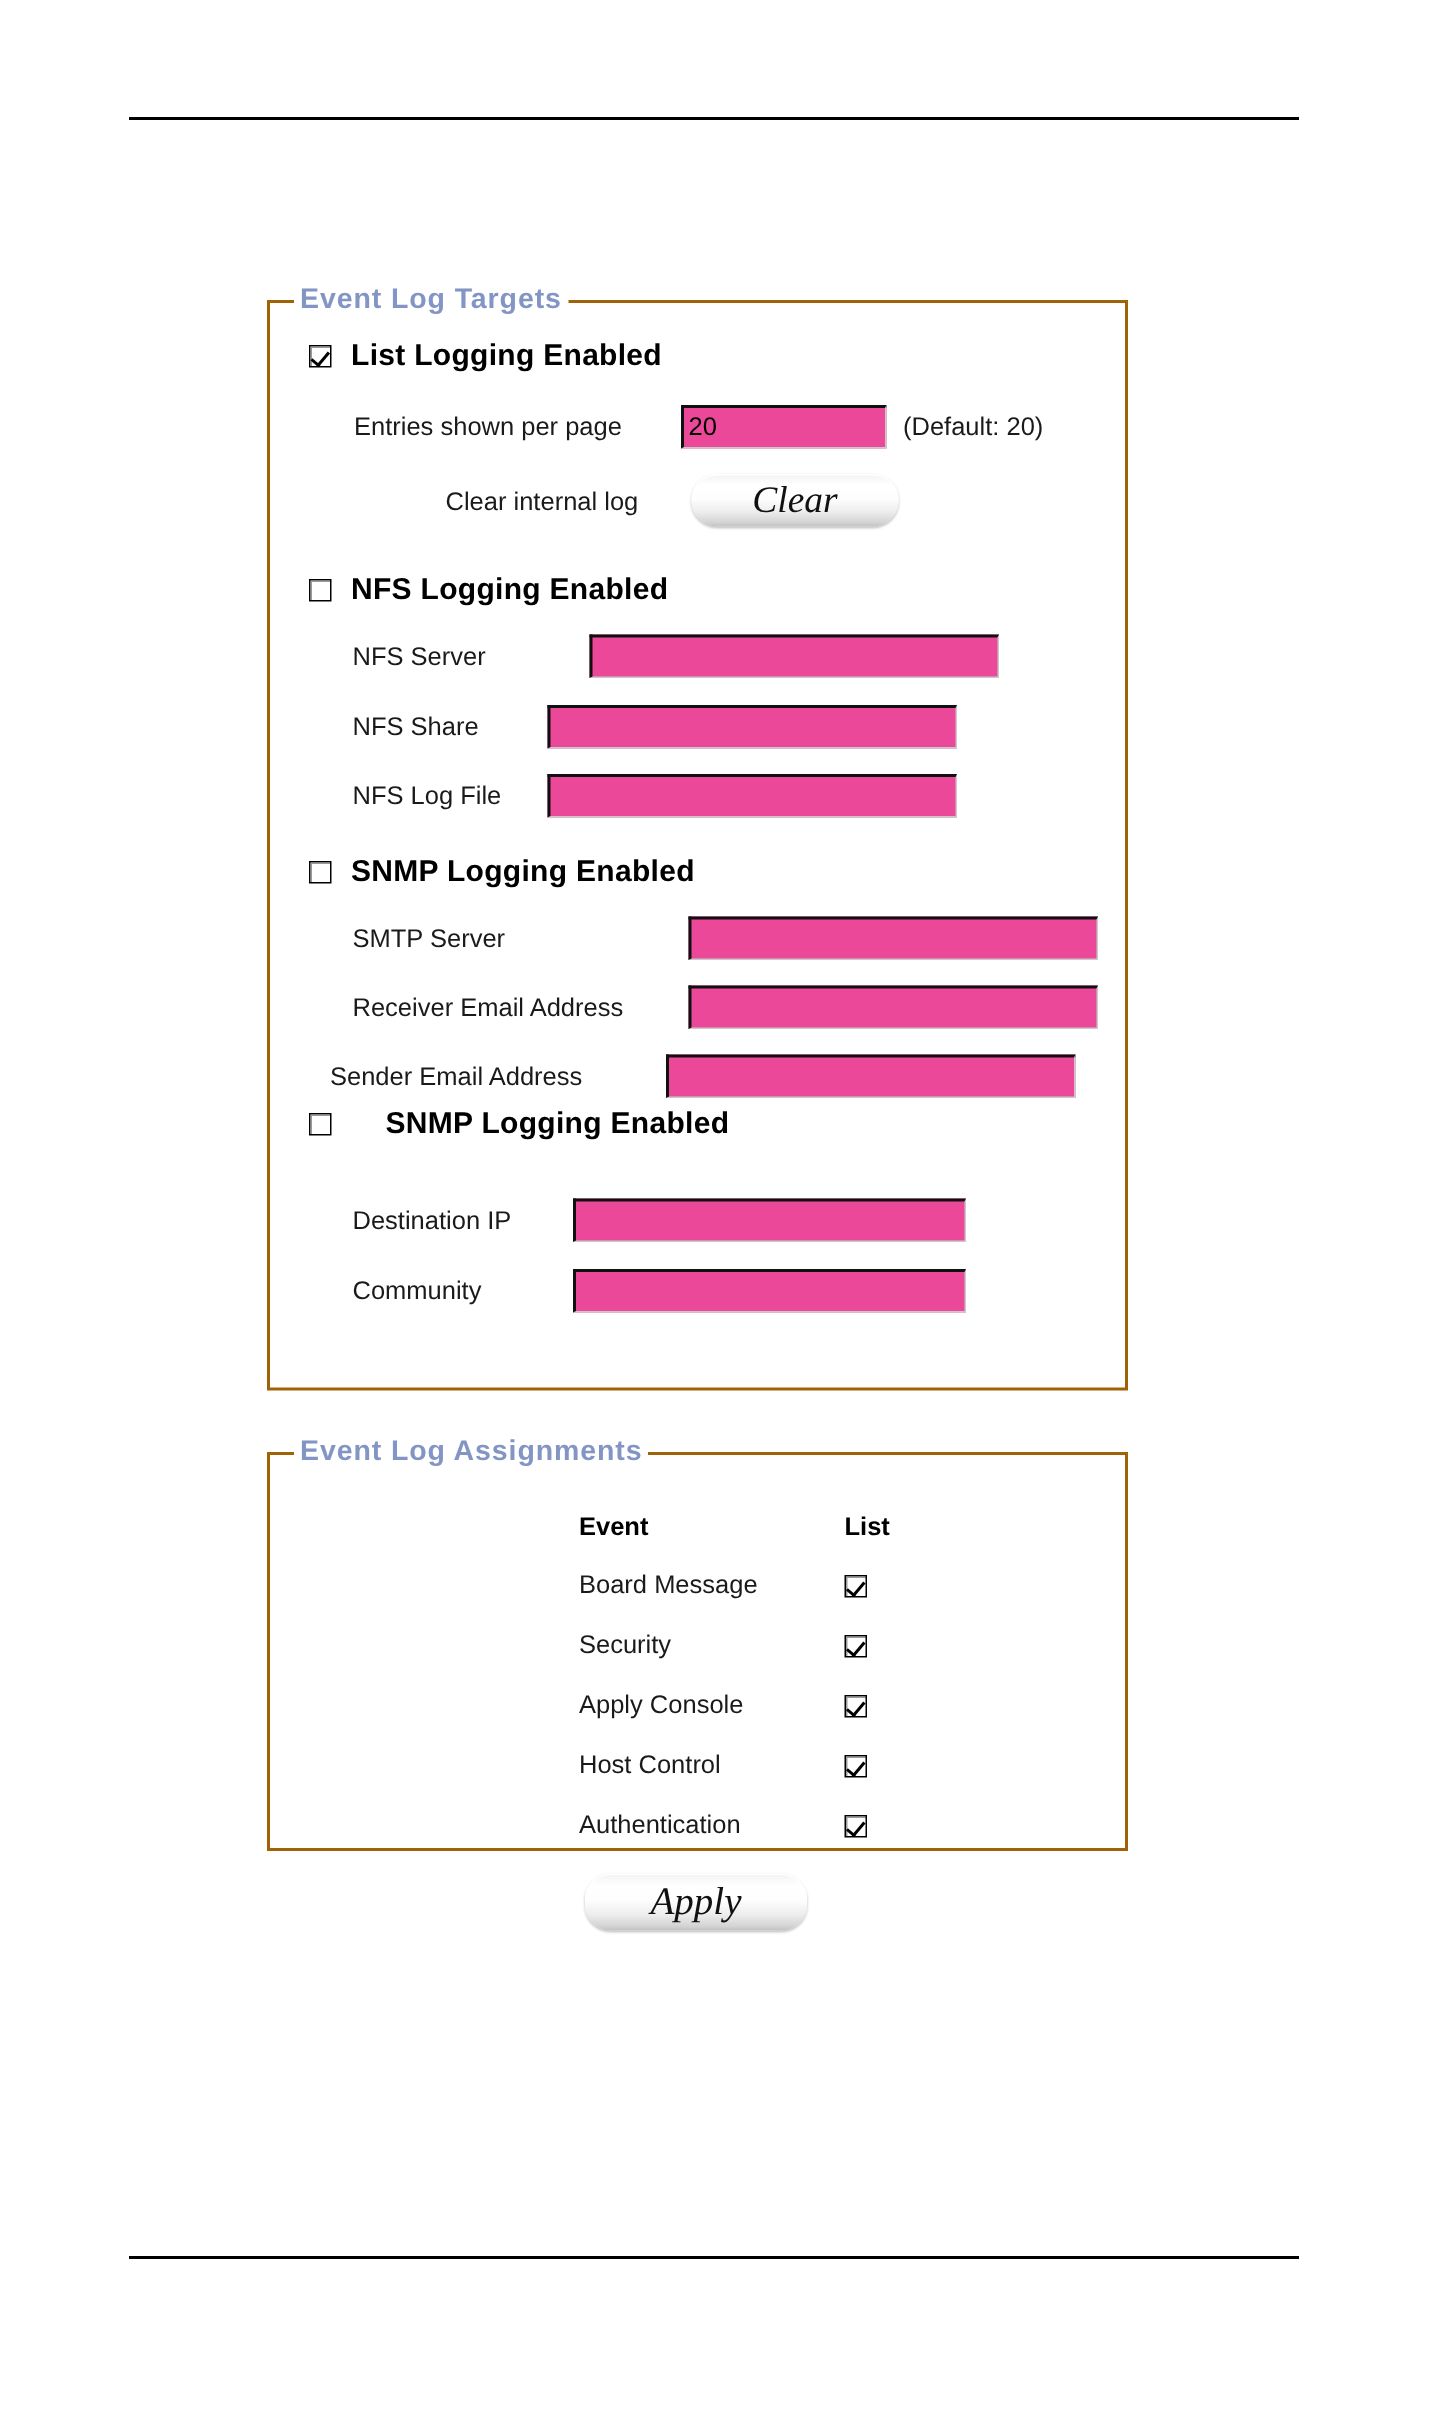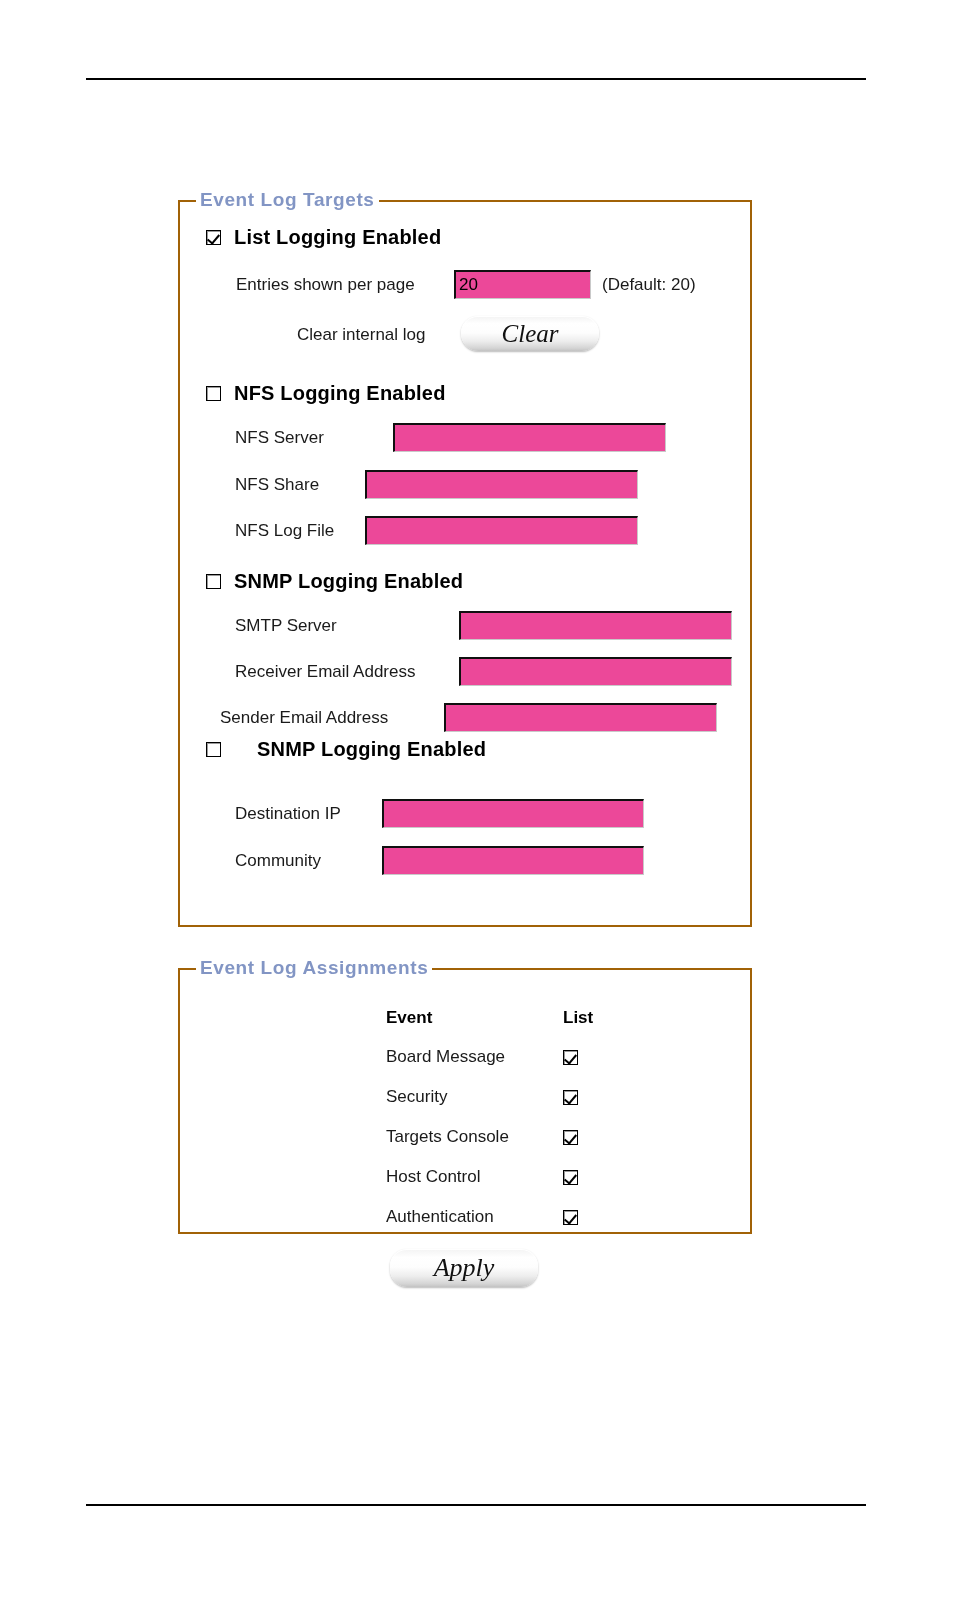--- a/index.html
+++ b/index.html
@@ -295,7 +295,7 @@
     </div>
 
     <div class="row">
-      <div class="col-event">Targets Console</div>
+      <div class="col-event">Apply Console</div>
       <div class="col-list">
         <span class="cb checked"></span>
       </div>

